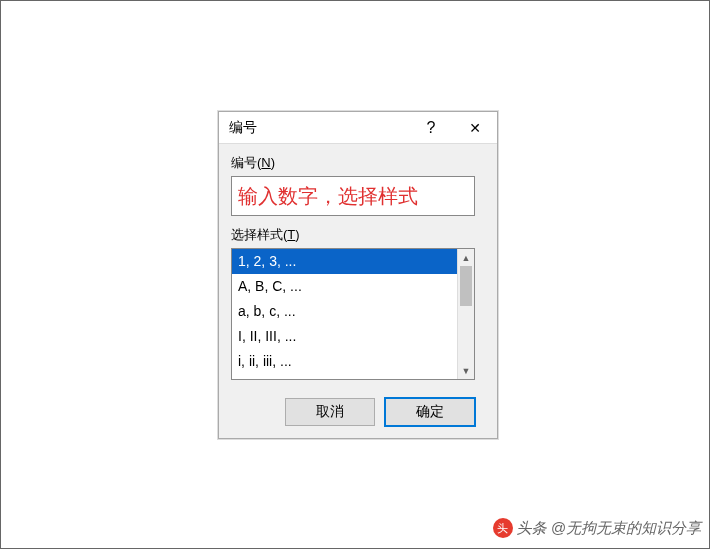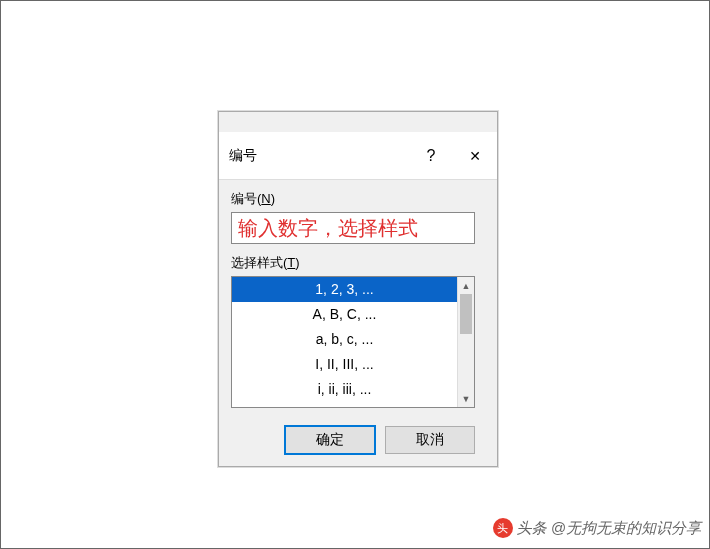--- a/index.html
+++ b/index.html
@@ -22,13 +22,12 @@
       box-shadow: 0 0 0 1px #ddd;
     }
     .titlebar {
-      height: 48px;
+      height: 32px;
       display: flex;
       align-items: center;
       padding-left: 10px;
       background: #fff;
       border-bottom: 1px solid #ddd;
-      margin-top: 20px;
     }
     .titlebar .title {
       flex: 1;

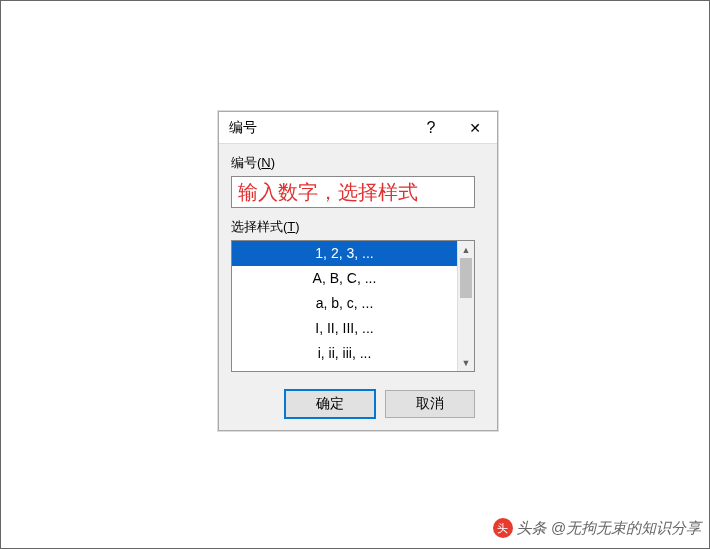--- a/index.html
+++ b/index.html
@@ -55,7 +55,7 @@
     .underline { text-decoration: underline; }
     .number-input {
       width: 100%;
-      height: 32px;
+      height: 40px;
       border: 1px solid #888;
       padding: 0 6px;
       font-size: 20px;

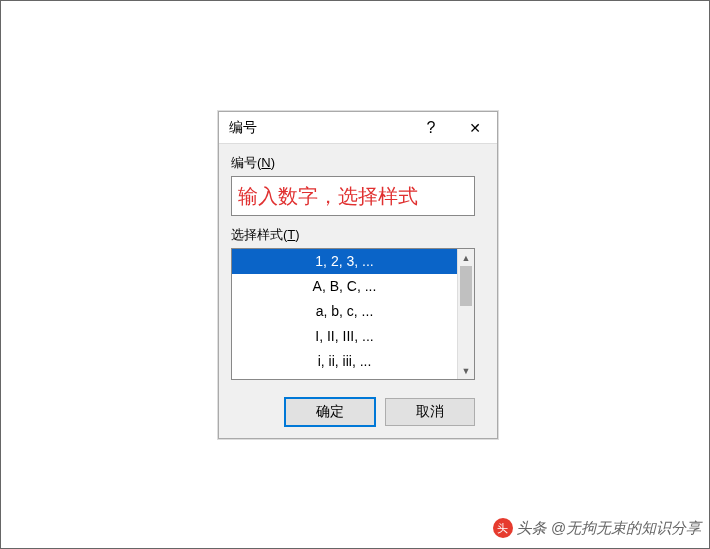--- a/index.html
+++ b/index.html
@@ -74,7 +74,6 @@
     .listbox {
       flex: 1;
       overflow: hidden;
-      text-align: center;
     }
     .list-item {
       padding: 2px 6px;

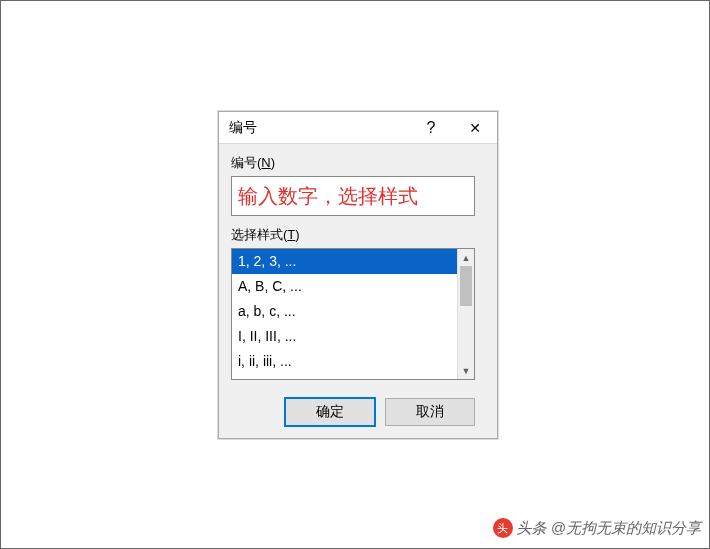--- a/index.html
+++ b/index.html
@@ -197,8 +197,8 @@
     </div>
 
     <div class="button-row">
+      <button class="btn">取消</button>
       <button class="btn primary">确定</button>
-      <button class="btn">取消</button>
     </div>
   </div>
 </div>

